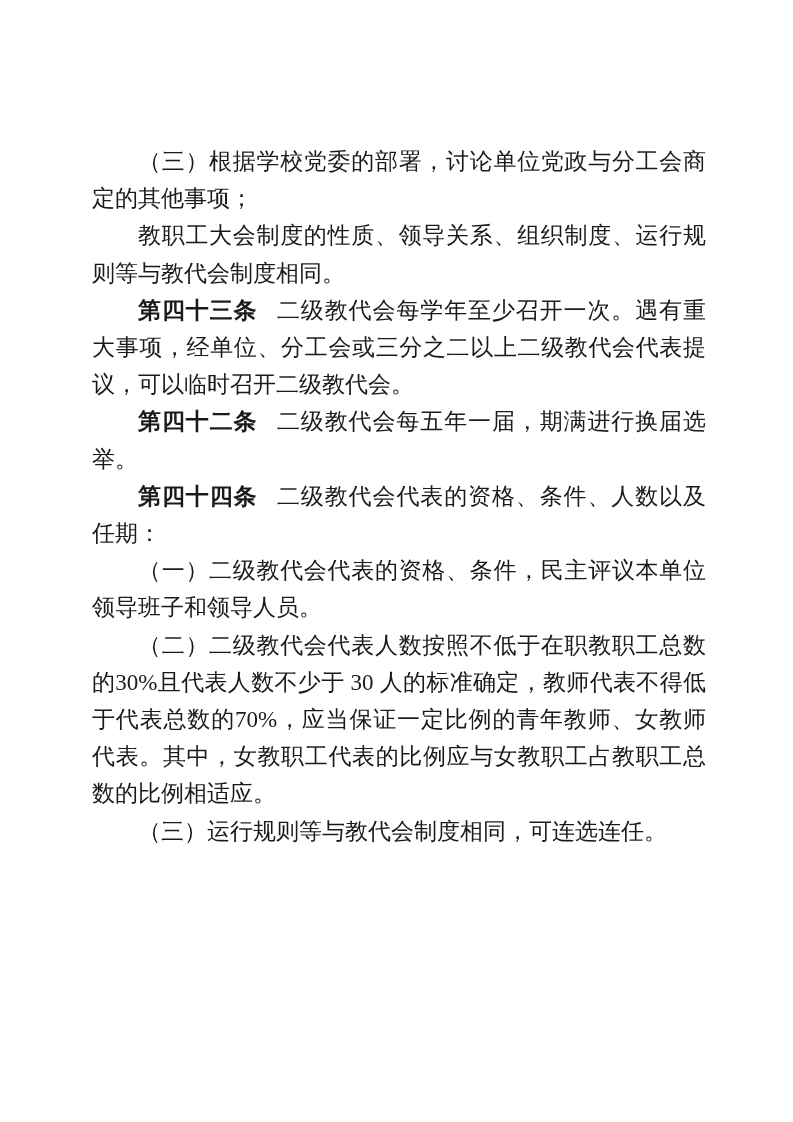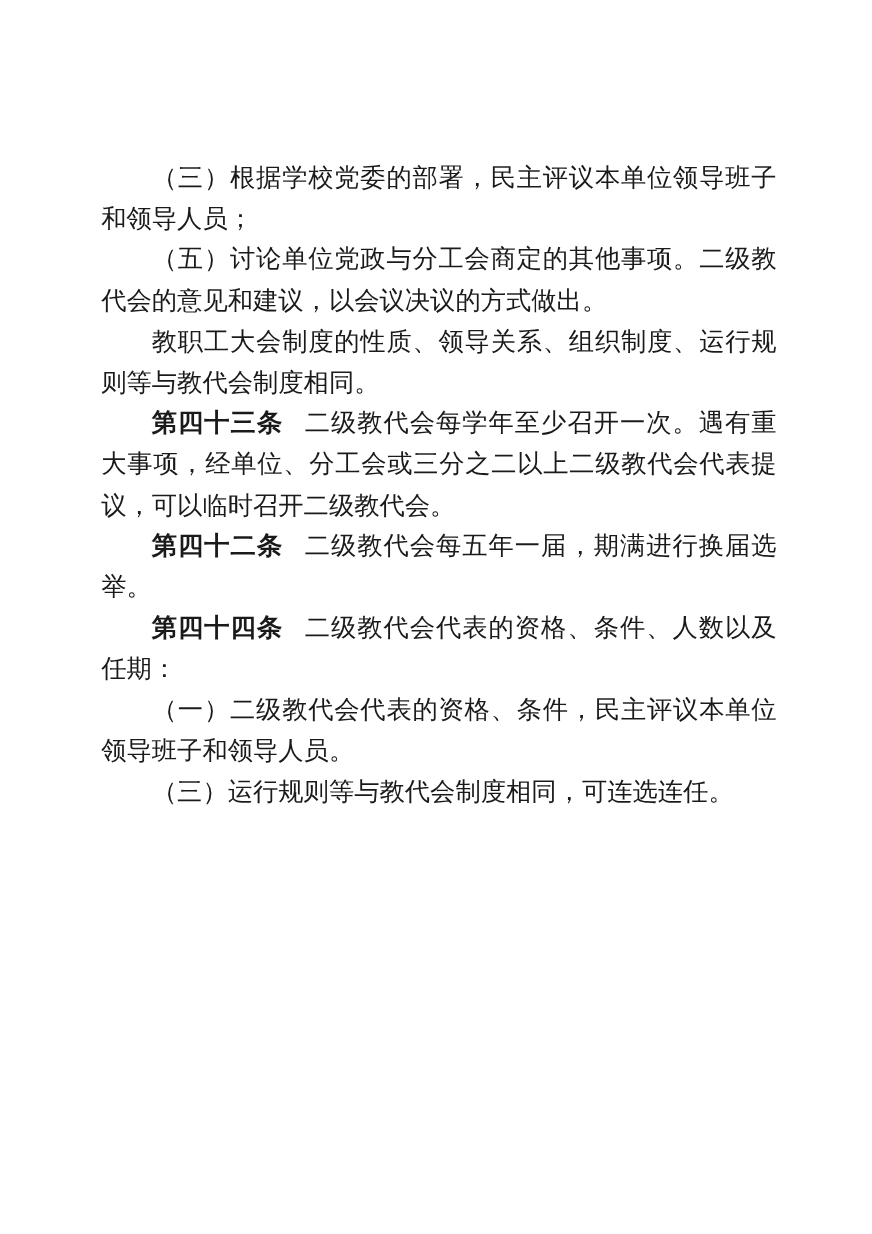--- a/index.html
+++ b/index.html
@@ -51,7 +51,7 @@
 <div class="page">
   <div class="text-block">
 
-    <p class="para"><span class="para-head"></span><span class="para-body">（三）根据学校党委的部署，民主评议本单位领导班子和领导人员；</span></p>
+    <p class="para"><span class="para-head"></span><span class="para-body">（三）根据学校党委的部署，讨论单位党政与分工会商定的其他事项；</span></p>
 
 
     <p class="para"><span class="para-head"></span><span class="para-body">（五）讨论单位党政与分工会商定的其他事项。二级教代会的意见和建议，以会议决议的方式做出。</span></p>

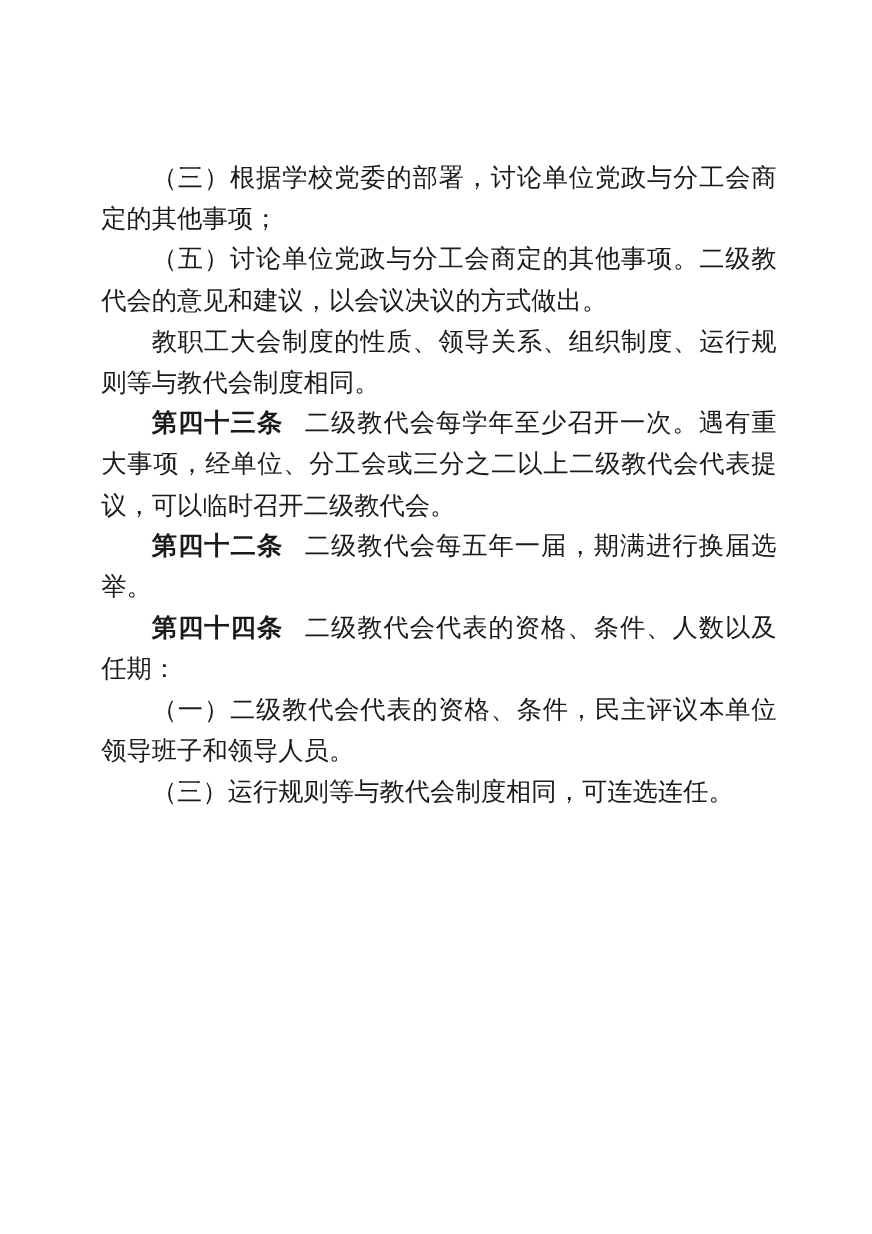--- a/index.html
+++ b/index.html
@@ -54,7 +54,6 @@
     <p class="para"><span class="para-head"></span><span class="para-body">（三）根据学校党委的部署，讨论单位党政与分工会商定的其他事项；</span></p>
 
 
-    <p class="para"><span class="para-head"></span><span class="para-body">（五）讨论单位党政与分工会商定的其他事项。二级教代会的意见和建议，以会议决议的方式做出。</span></p>
 
 
     <p class="para"><span class="para-head"></span><span class="para-body">教职工大会制度的性质、领导关系、组织制度、运行规则等与教代会制度相同。</span></p>

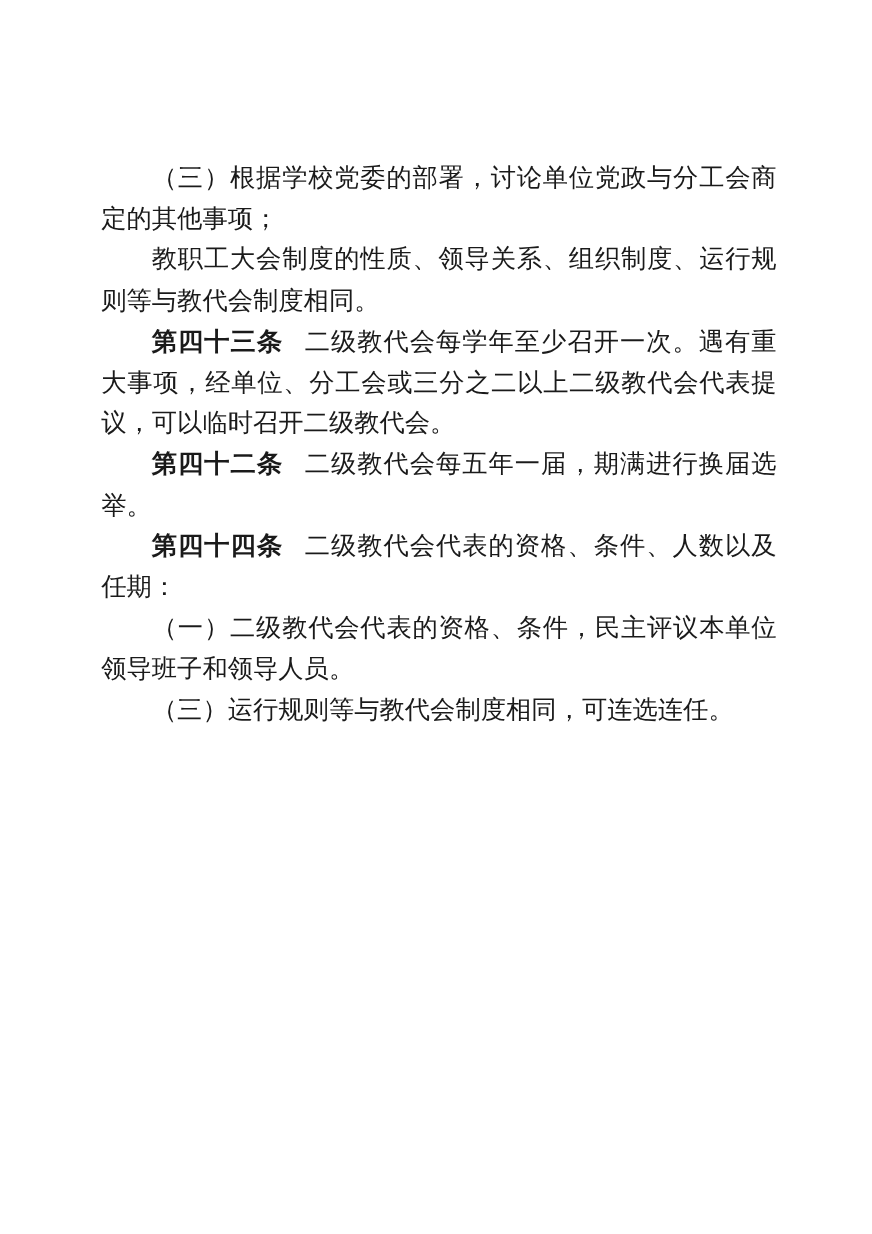--- a/index.html
+++ b/index.html
@@ -66,6 +66,7 @@
 
     <p class="para"><span class="para-head"></span><span class="para-body">（一）二级教代会代表的资格、条件，民主评议本单位领导班子和领导人员。</span></p>
 
+    <p class="para"><span class="para-head"></span><span class="para-body">（二）二级教代会代表人数按照不低于在职教职工总数的30%且代表人数不少于 30 人的标准确定，教师代表不得低于代表总数的70%，应当保证一定比例的青年教师、女教师代表。其中，女教职工代表的比例应与女教职工占教职工总数的比例相适应。</span></p>
 
     <p class="para"><span class="para-head"></span><span class="para-body">（三）运行规则等与教代会制度相同，可连选连任。</span></p>
 

